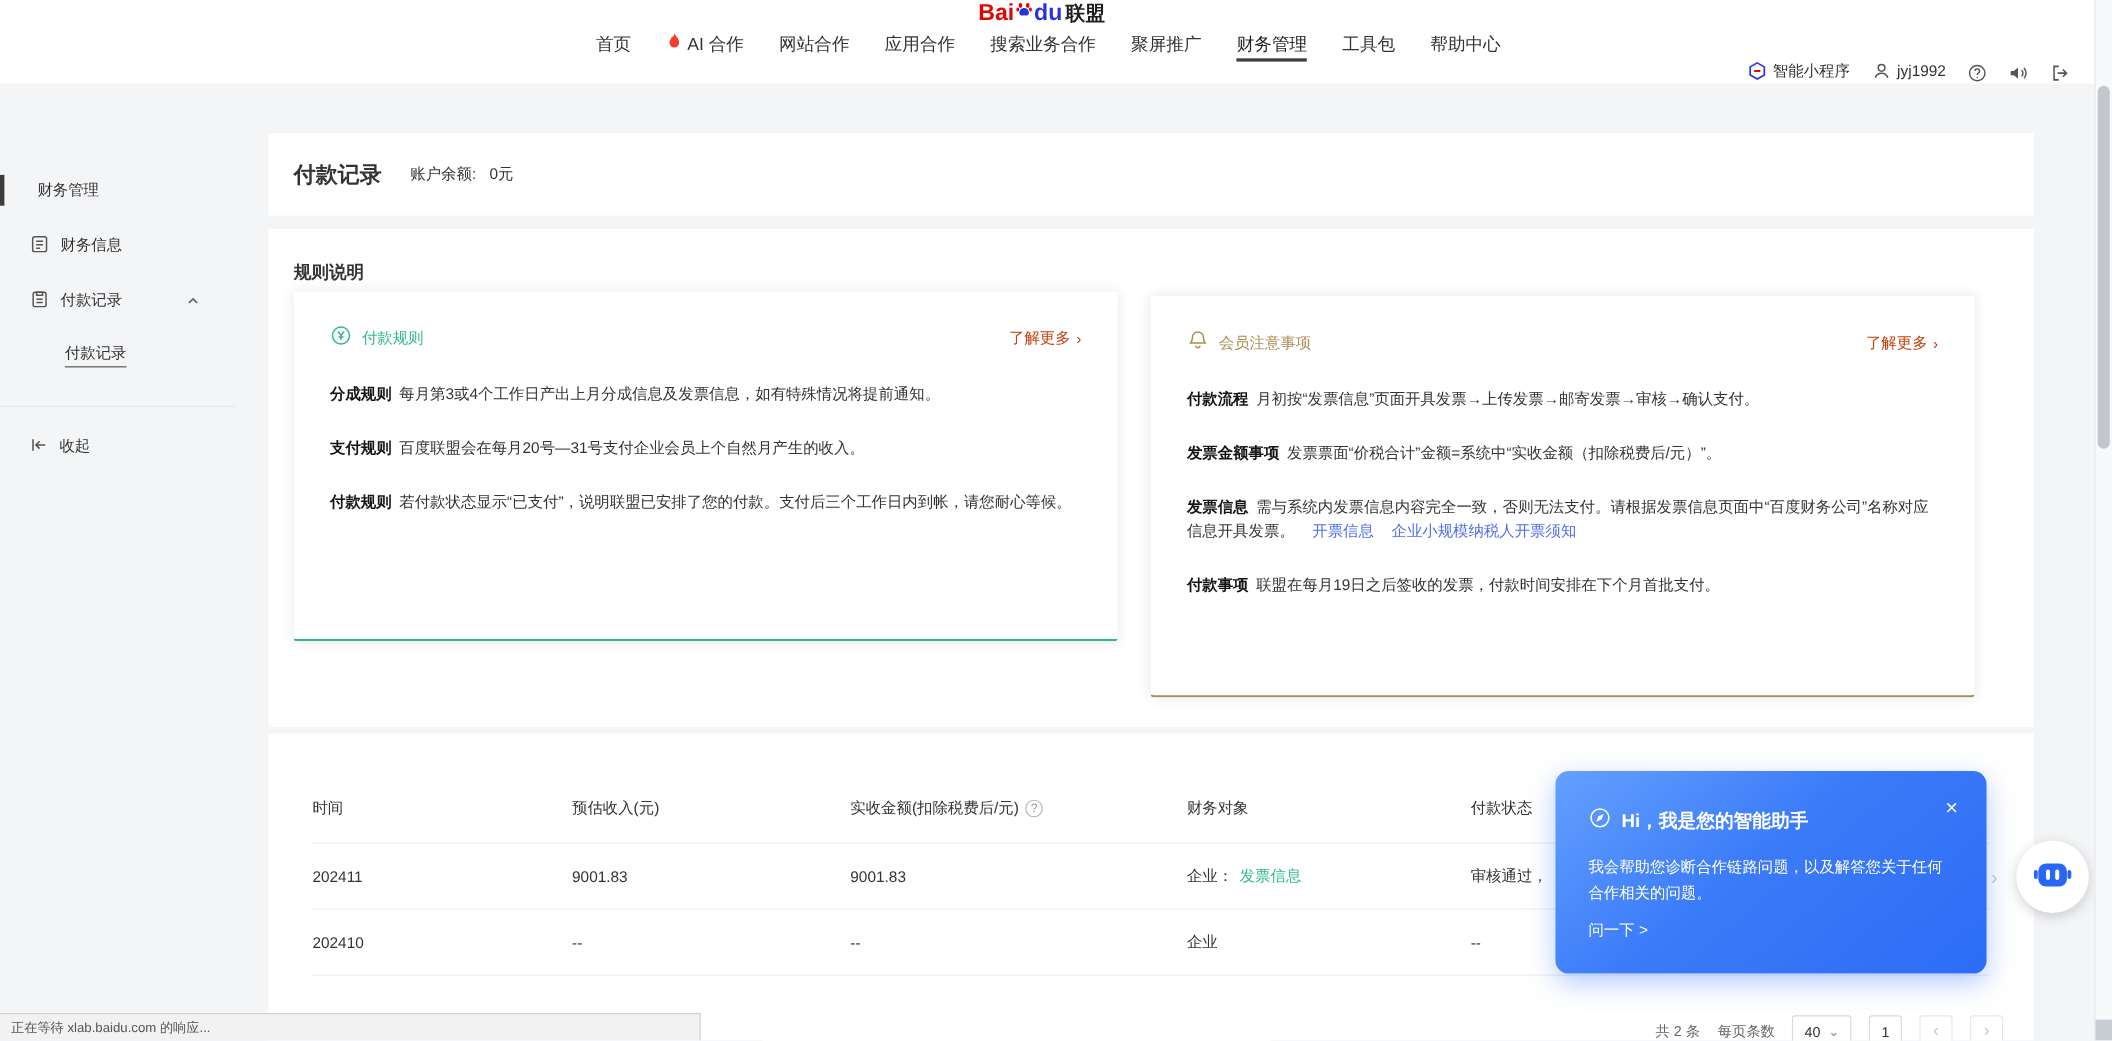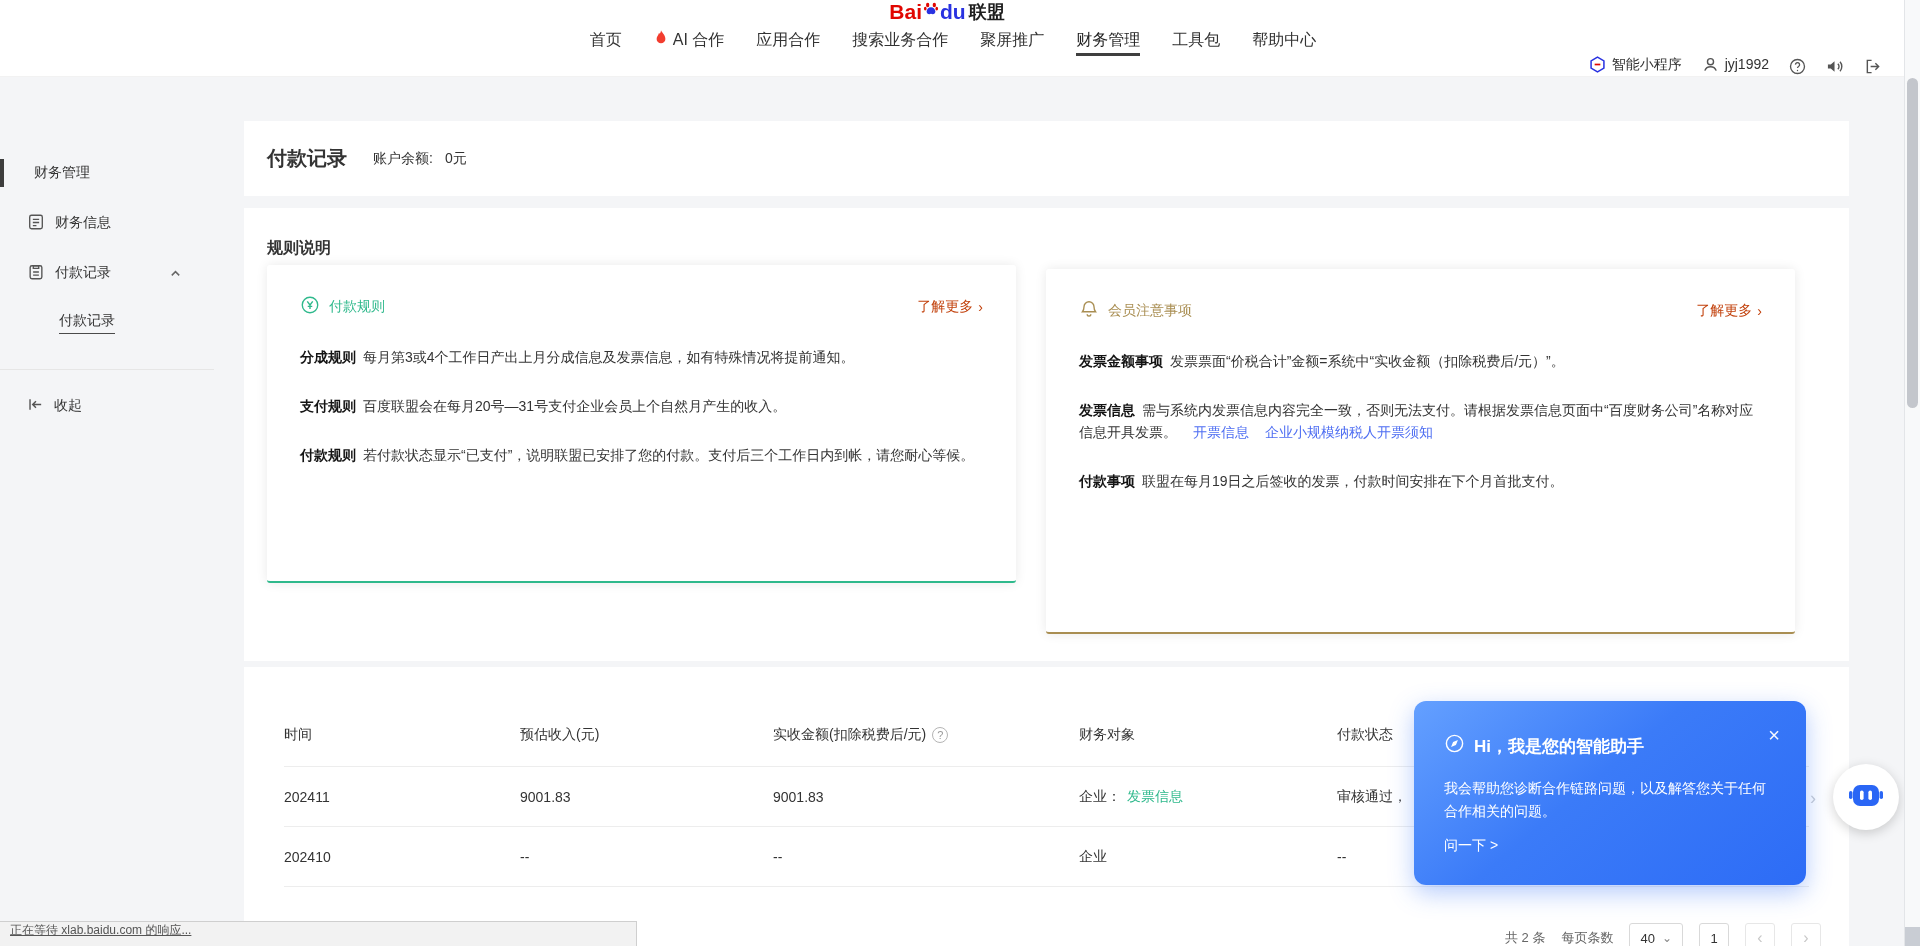--- a/index.html
+++ b/index.html
@@ -131,6 +131,9 @@
       <span>AI 合作</span>
     </div>
     <div class="nav-item">
+        <span>网站合作</span>
+      </div>
+    <div class="nav-item">
         <span>应用合作</span>
       </div>
     <div class="nav-item">

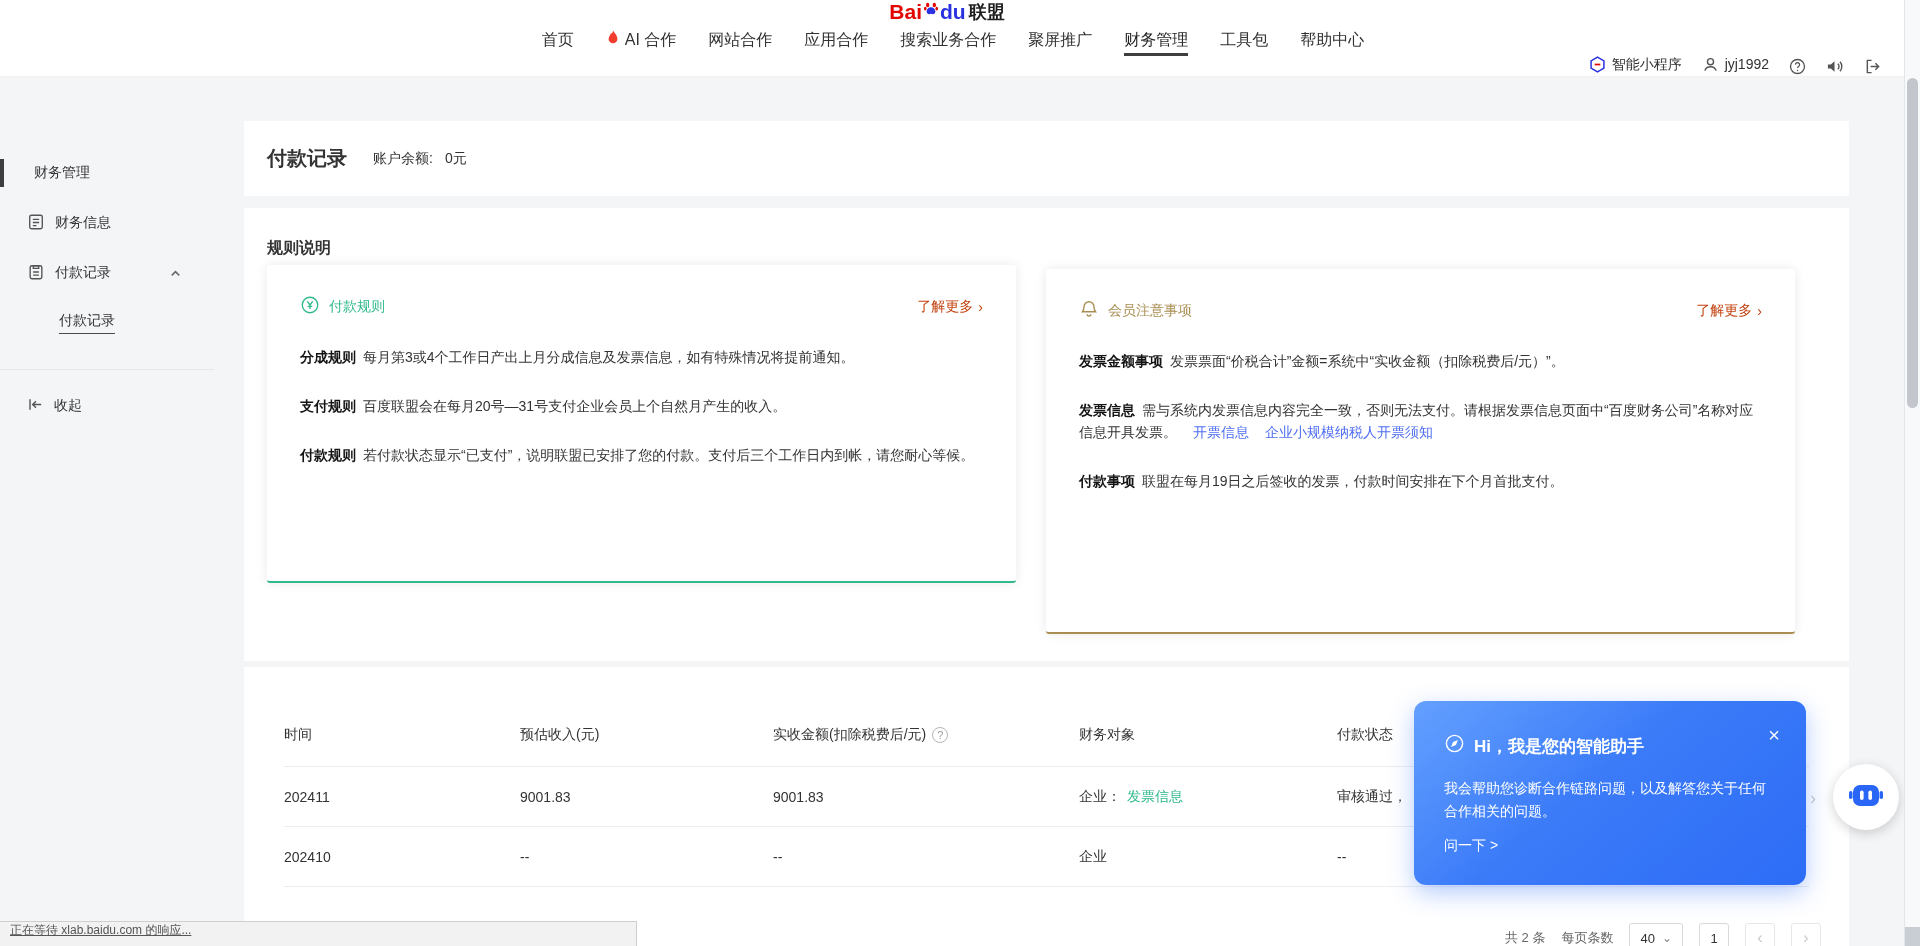--- a/index.html
+++ b/index.html
@@ -267,6 +267,7 @@
         <span>›</span>
       </span>
     </div>
+    <p class="rule"><b>付款流程</b><span>月初按“发票信息”页面开具发票→上传发票→邮寄发票→审核→确认支付。</span></p>
     <p class="rule"><b>发票金额事项</b><span>发票票面“价税合计”金额=系统中“实收金额（扣除税费后/元）”。</span></p>
     <p class="rule"><b>发票信息</b><span>需与系统内发票信息内容完全一致，否则无法支付。请根据发票信息页面中“百度财务公司”名称对应信息开具发票。</span><a class="blue-link">开票信息</a><a class="blue-link">企业小规模纳税人开票须知</a></p>
     <p class="rule"><b>付款事项</b><span>联盟在每月19日之后签收的发票，付款时间安排在下个月首批支付。</span></p>

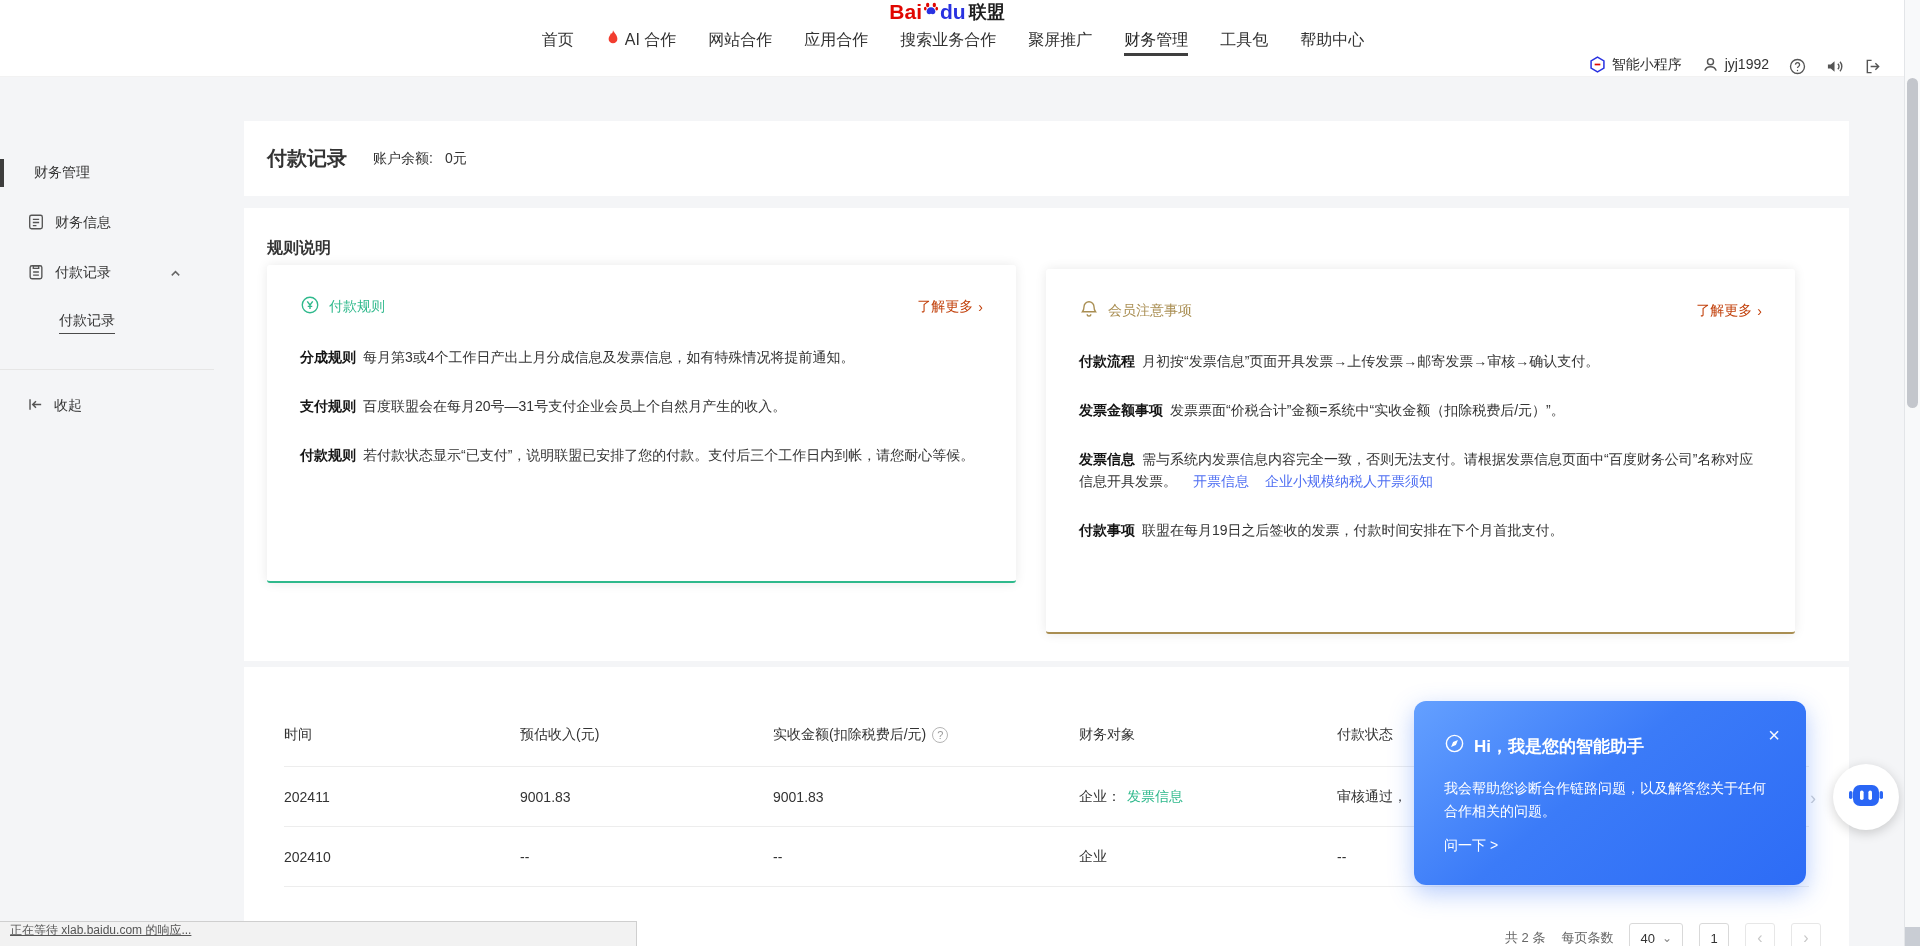--- a/index.html
+++ b/index.html
@@ -93,8 +93,8 @@
 
   
   .browser-status{position:absolute;left:0;bottom:0;width:637px;height:25px;background:#f2f2f2;
-                  border-top:1px solid #cfcfcf;border-right:1px solid #cfcfcf;display:flex;
-                  padding:0 10px;font-size:12px;color:#555;z-index:50;text-decoration:underline;}
+                  border-top:1px solid #cfcfcf;border-right:1px solid #cfcfcf;display:flex;align-items:center;
+                  padding:0 10px;font-size:12px;color:#555;z-index:50;}
 
   
   .scrollbar{position:absolute;right:0;top:0;width:16px;height:946px;background:#f8f9fa;

